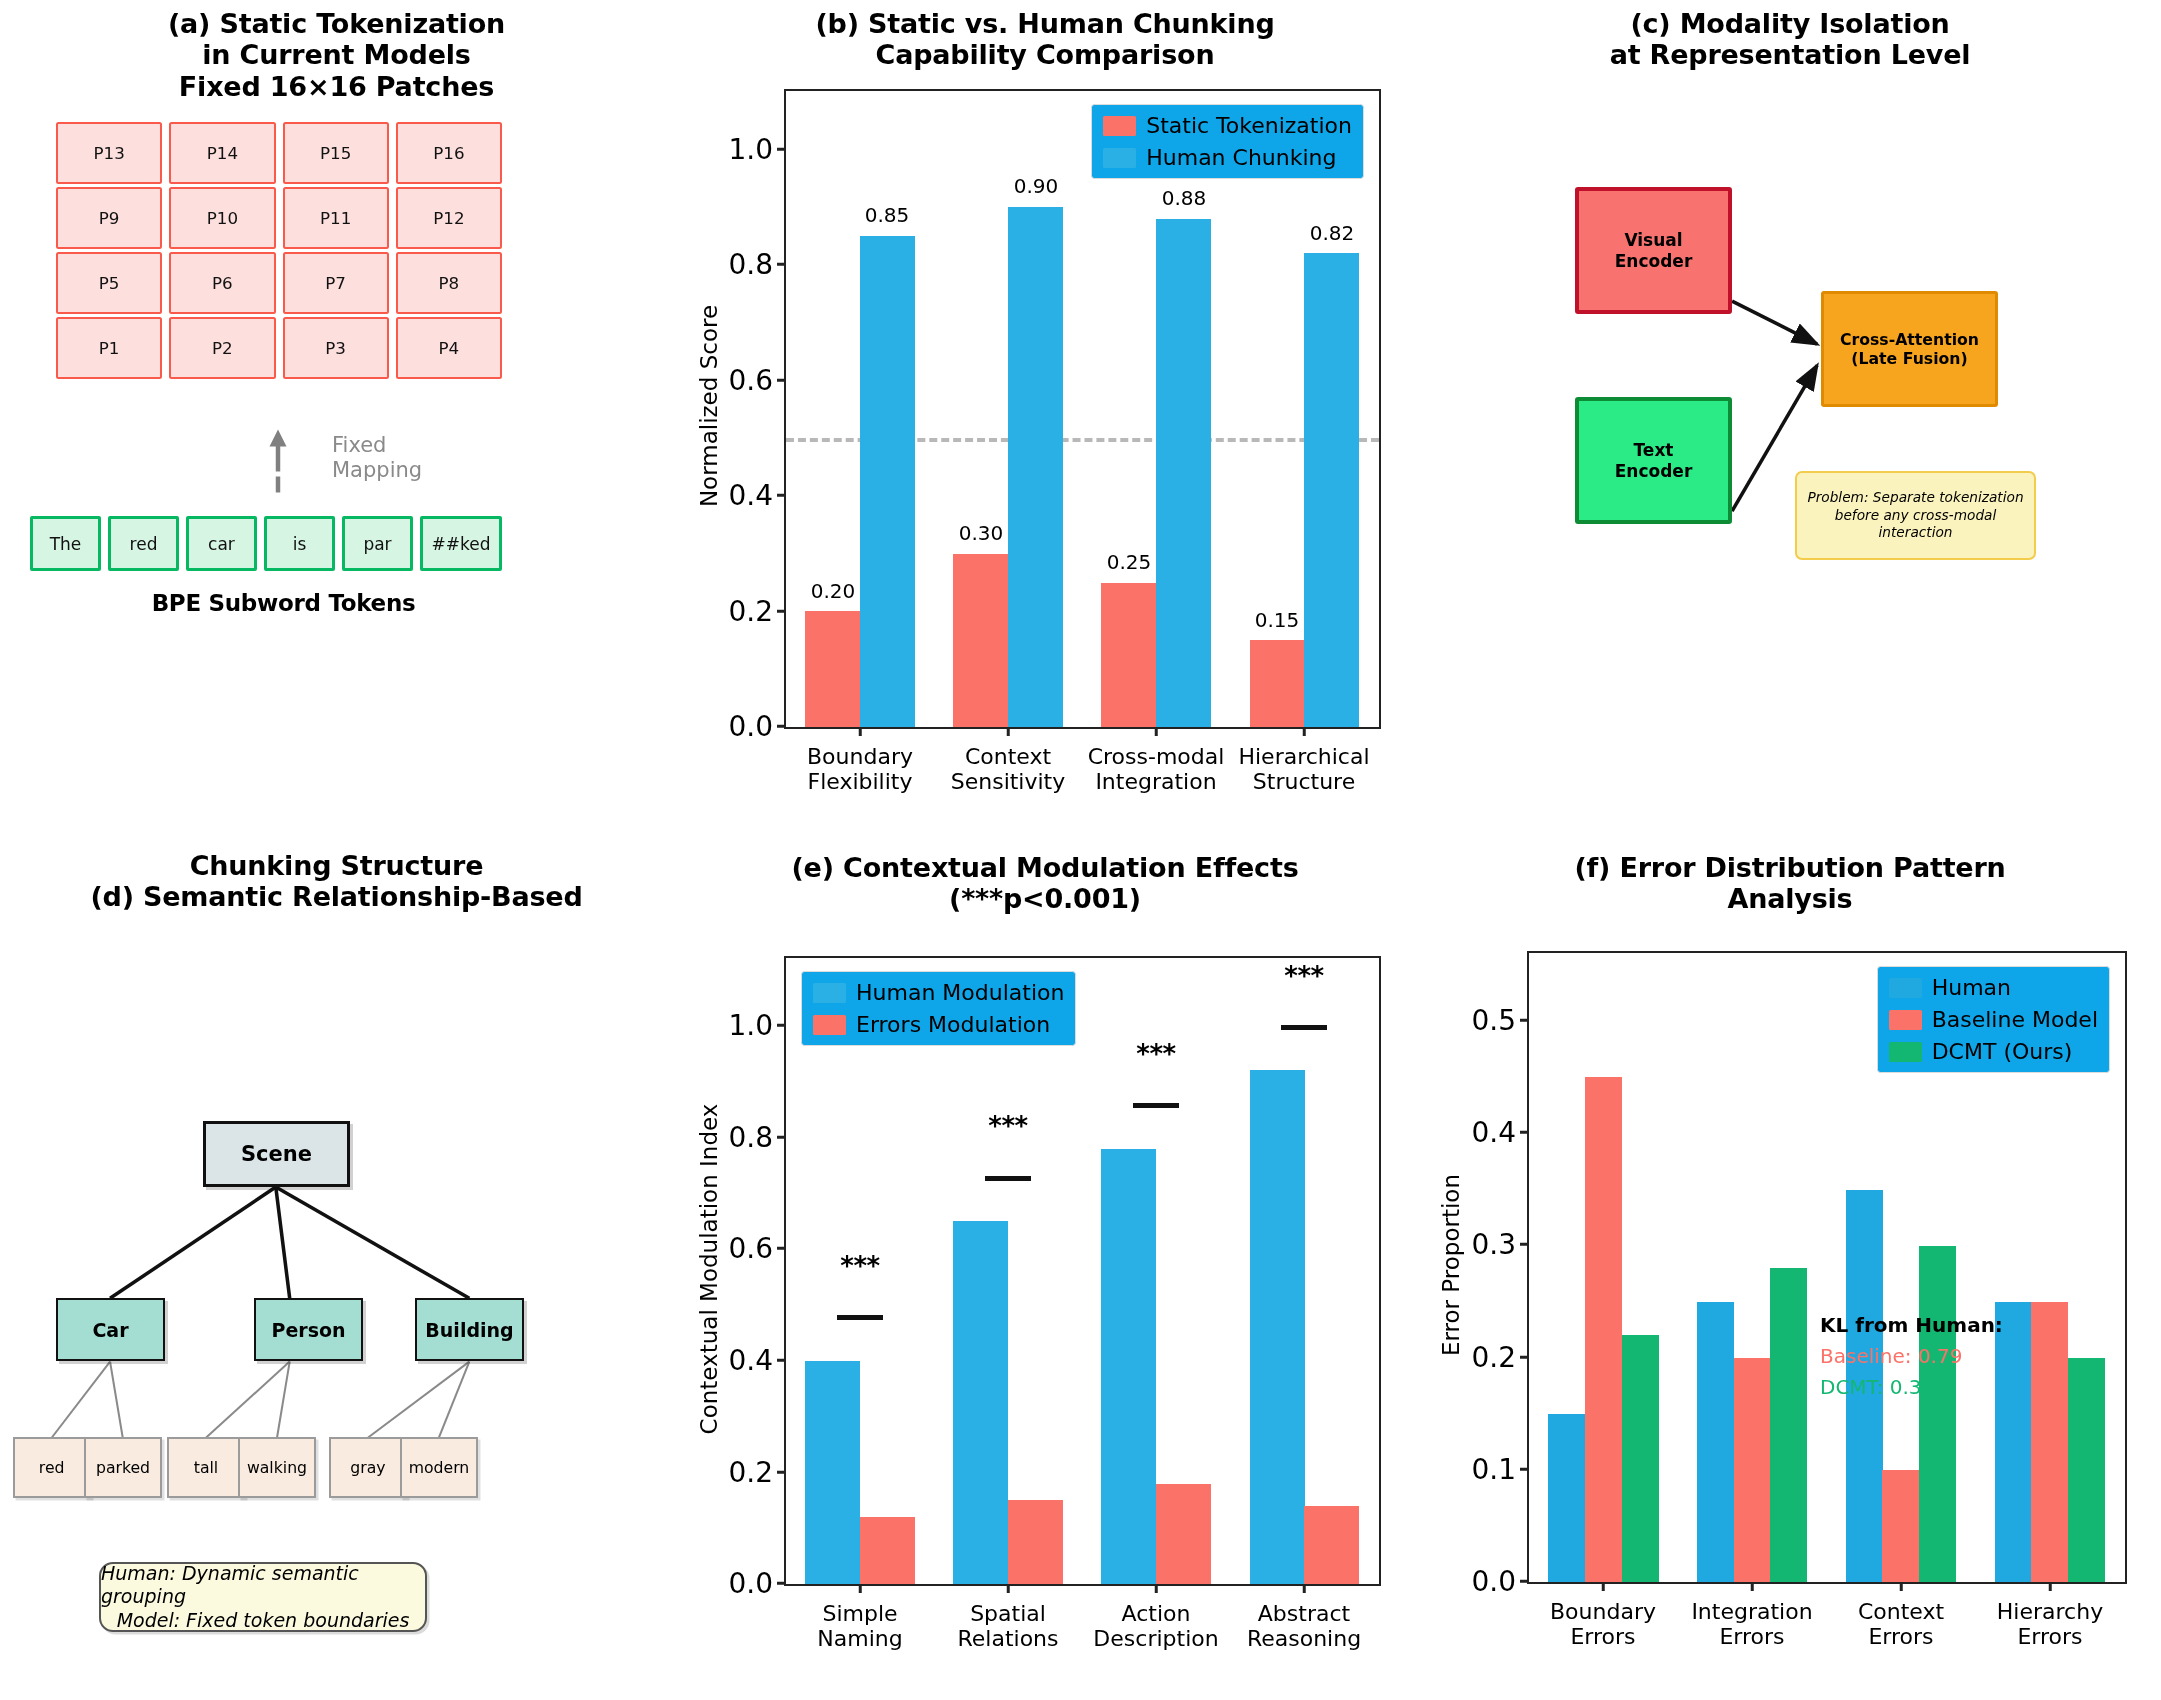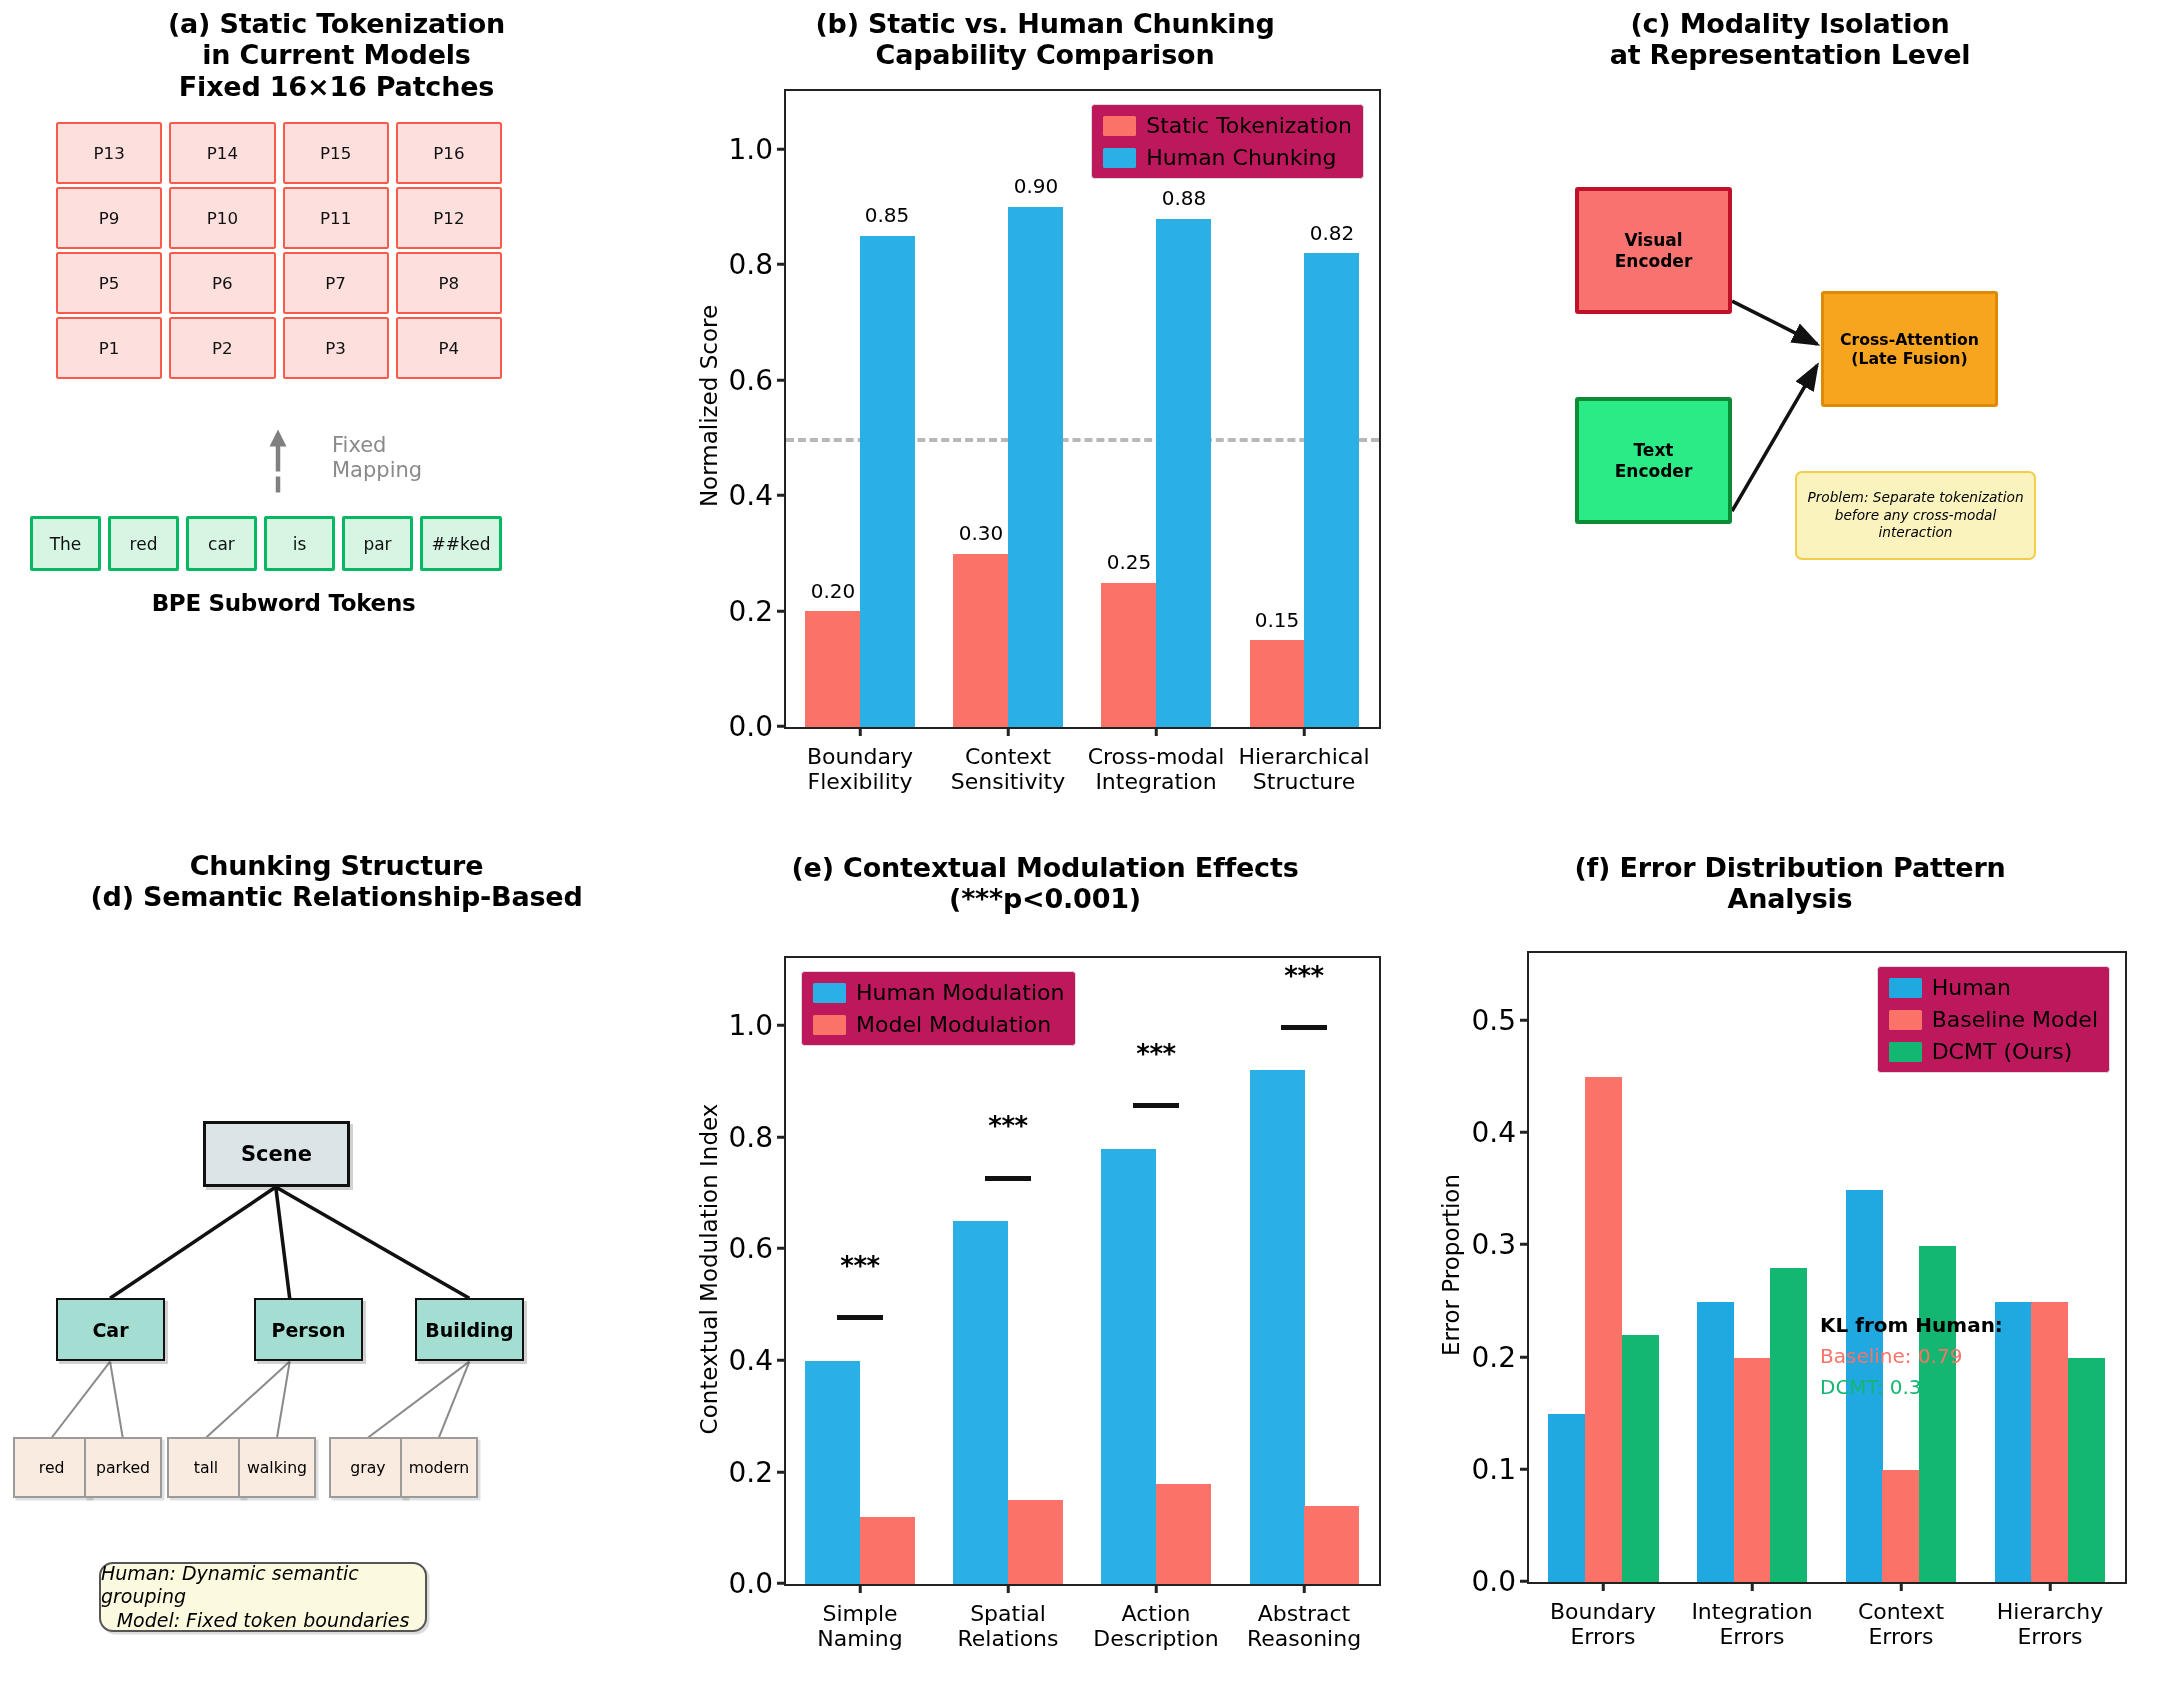--- a/index.html
+++ b/index.html
@@ -48,7 +48,7 @@
     white-space:nowrap;text-align:center;}
   .threshold{position:absolute;left:0;right:0;height:0;
     border-top:4px dashed #b8b8b8;}
-  .legend{position:absolute;background:#be185d;border:1.5px solid #dcdcdc;border-radius:3.5px;
+  .legend{position:absolute;background:#0ea5e9;border:1.5px solid #dcdcdc;border-radius:3.5px;
     padding:8px 11px;display:flex;flex-direction:column;gap:7px;box-sizing:border-box;}
   .legrow{display:flex;align-items:center;gap:10px;}
   .legswatch{width:33px;height:20px;border-radius:1.5px;flex:none;}

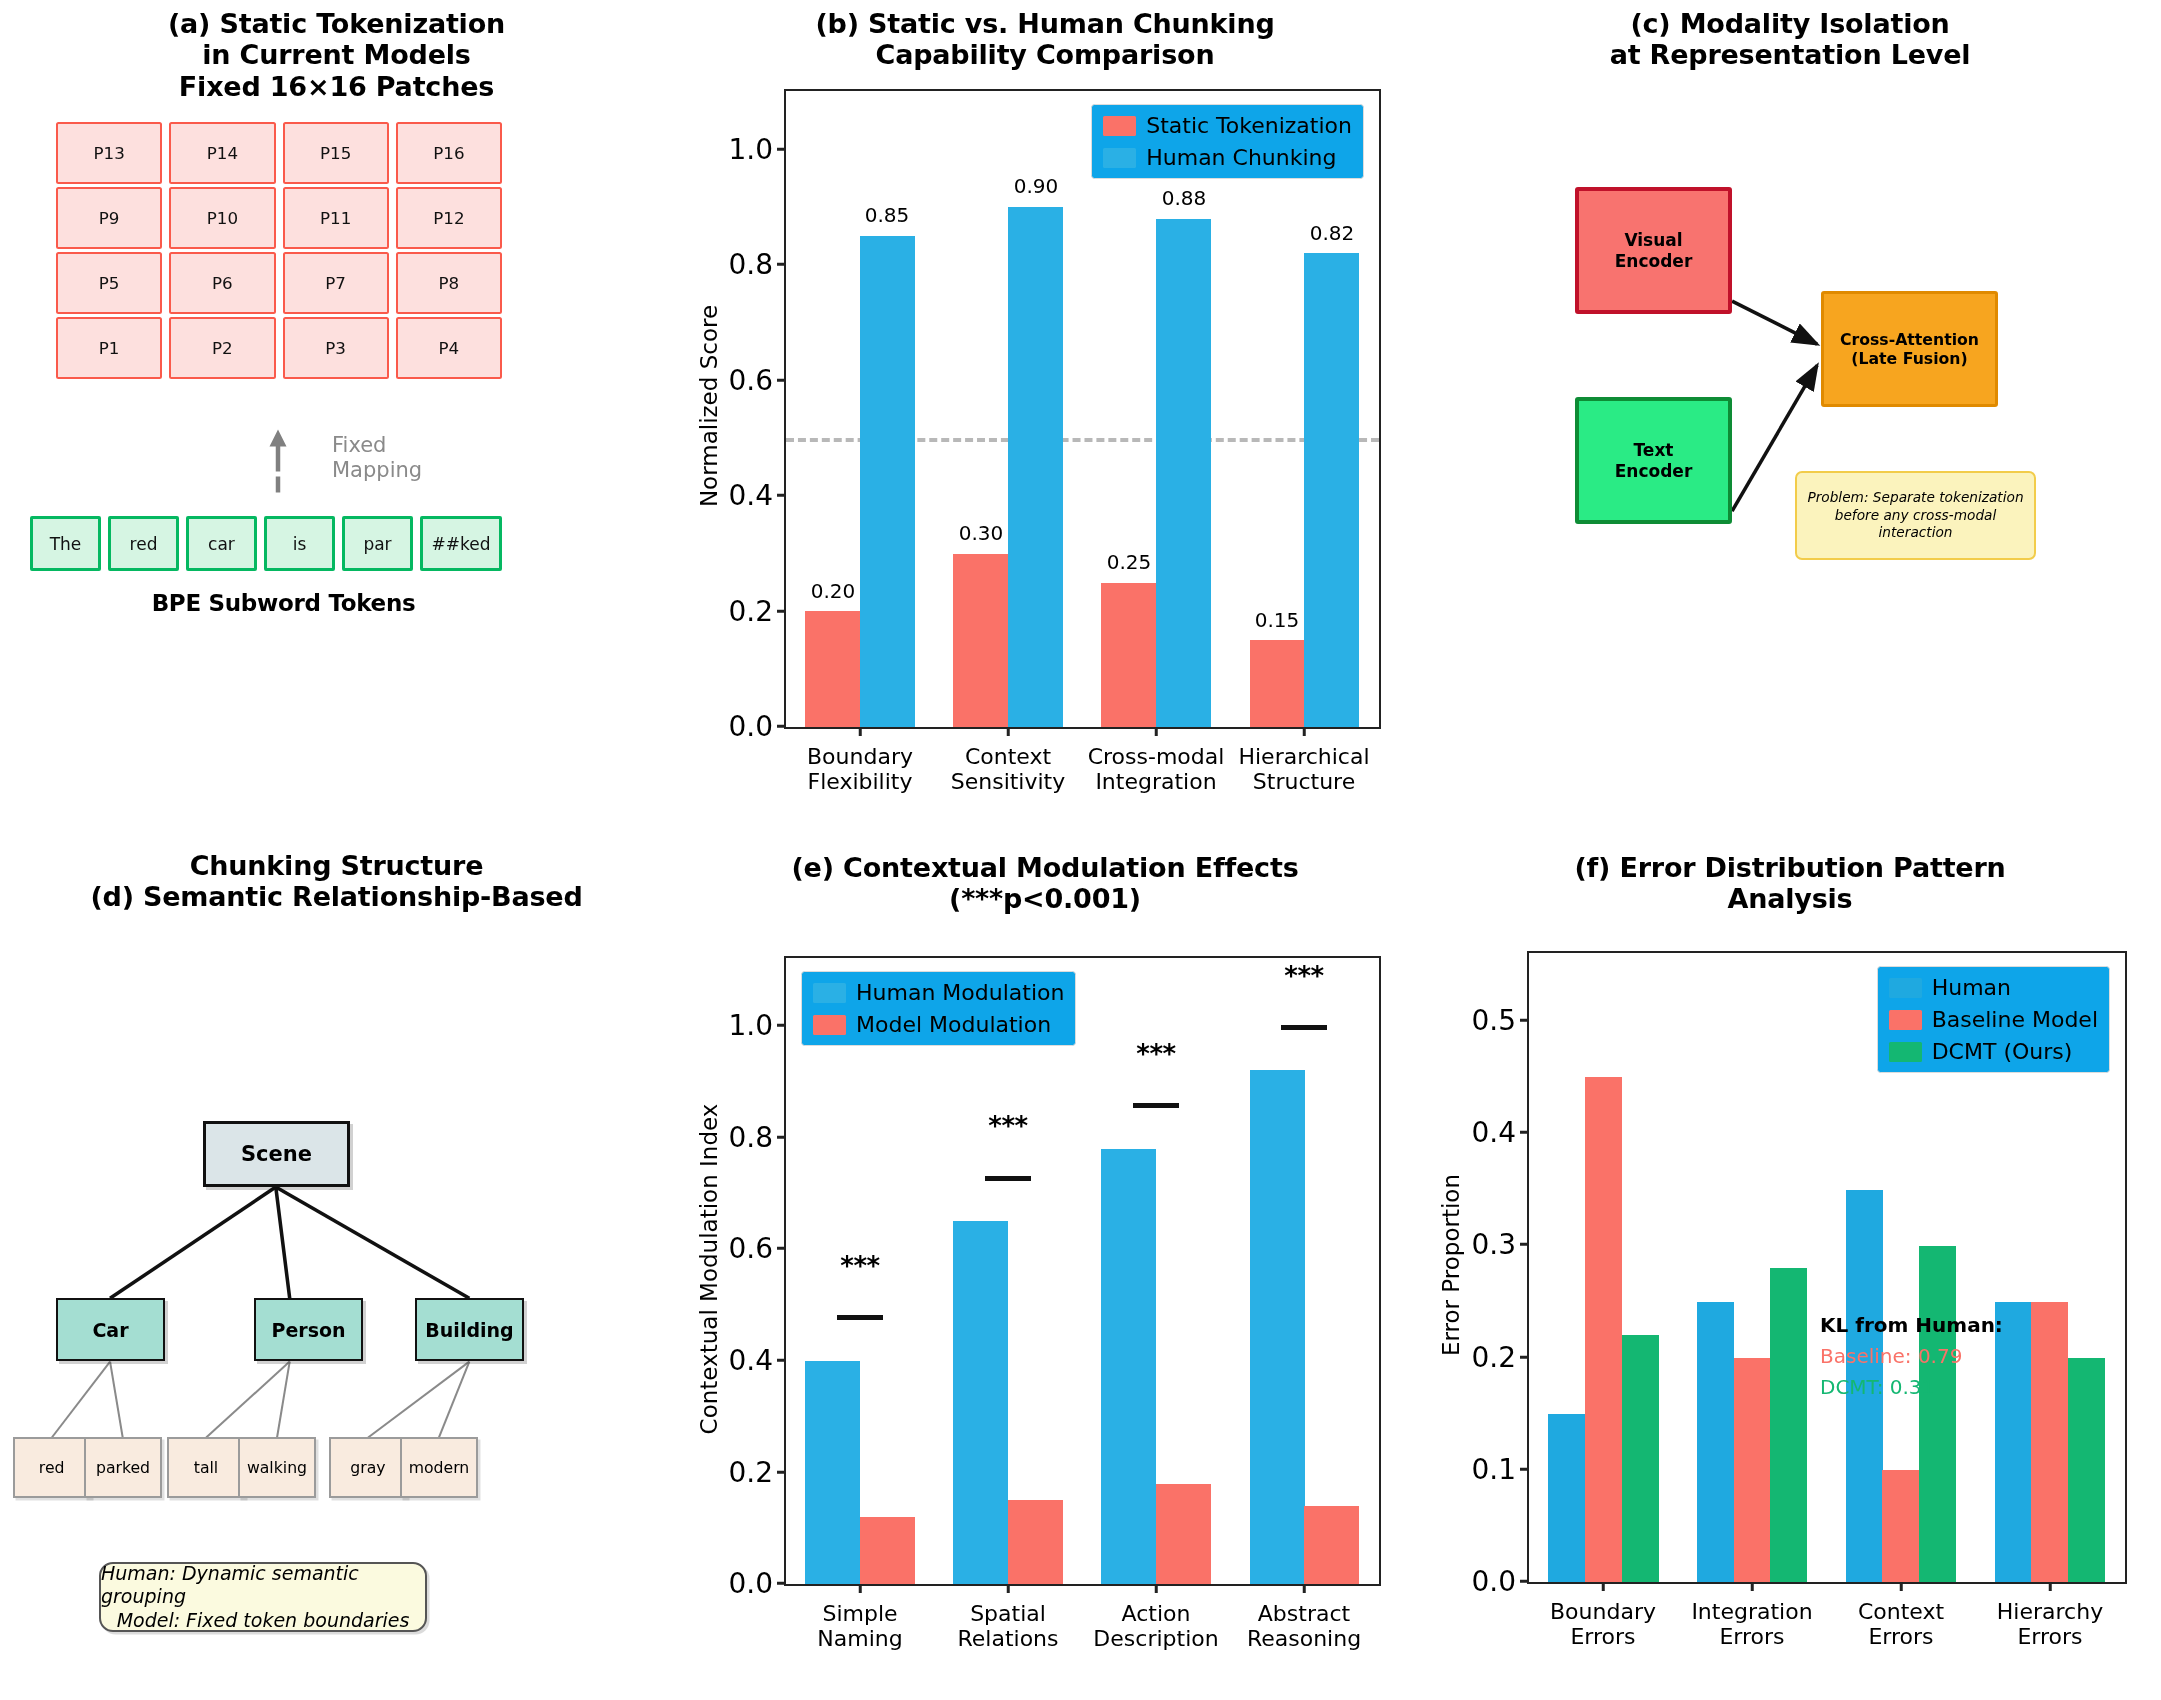--- a/index.html
+++ b/index.html
@@ -355,7 +355,7 @@
             </div>
             <div class="legrow">
               <div class="legswatch" style="background: rgb(250, 114, 104);"></div>
-              <div class="legtext">Model Modulation</div>
+              <div class="legtext">Errors Modulation</div>
             </div>
           </div>
         </div>

